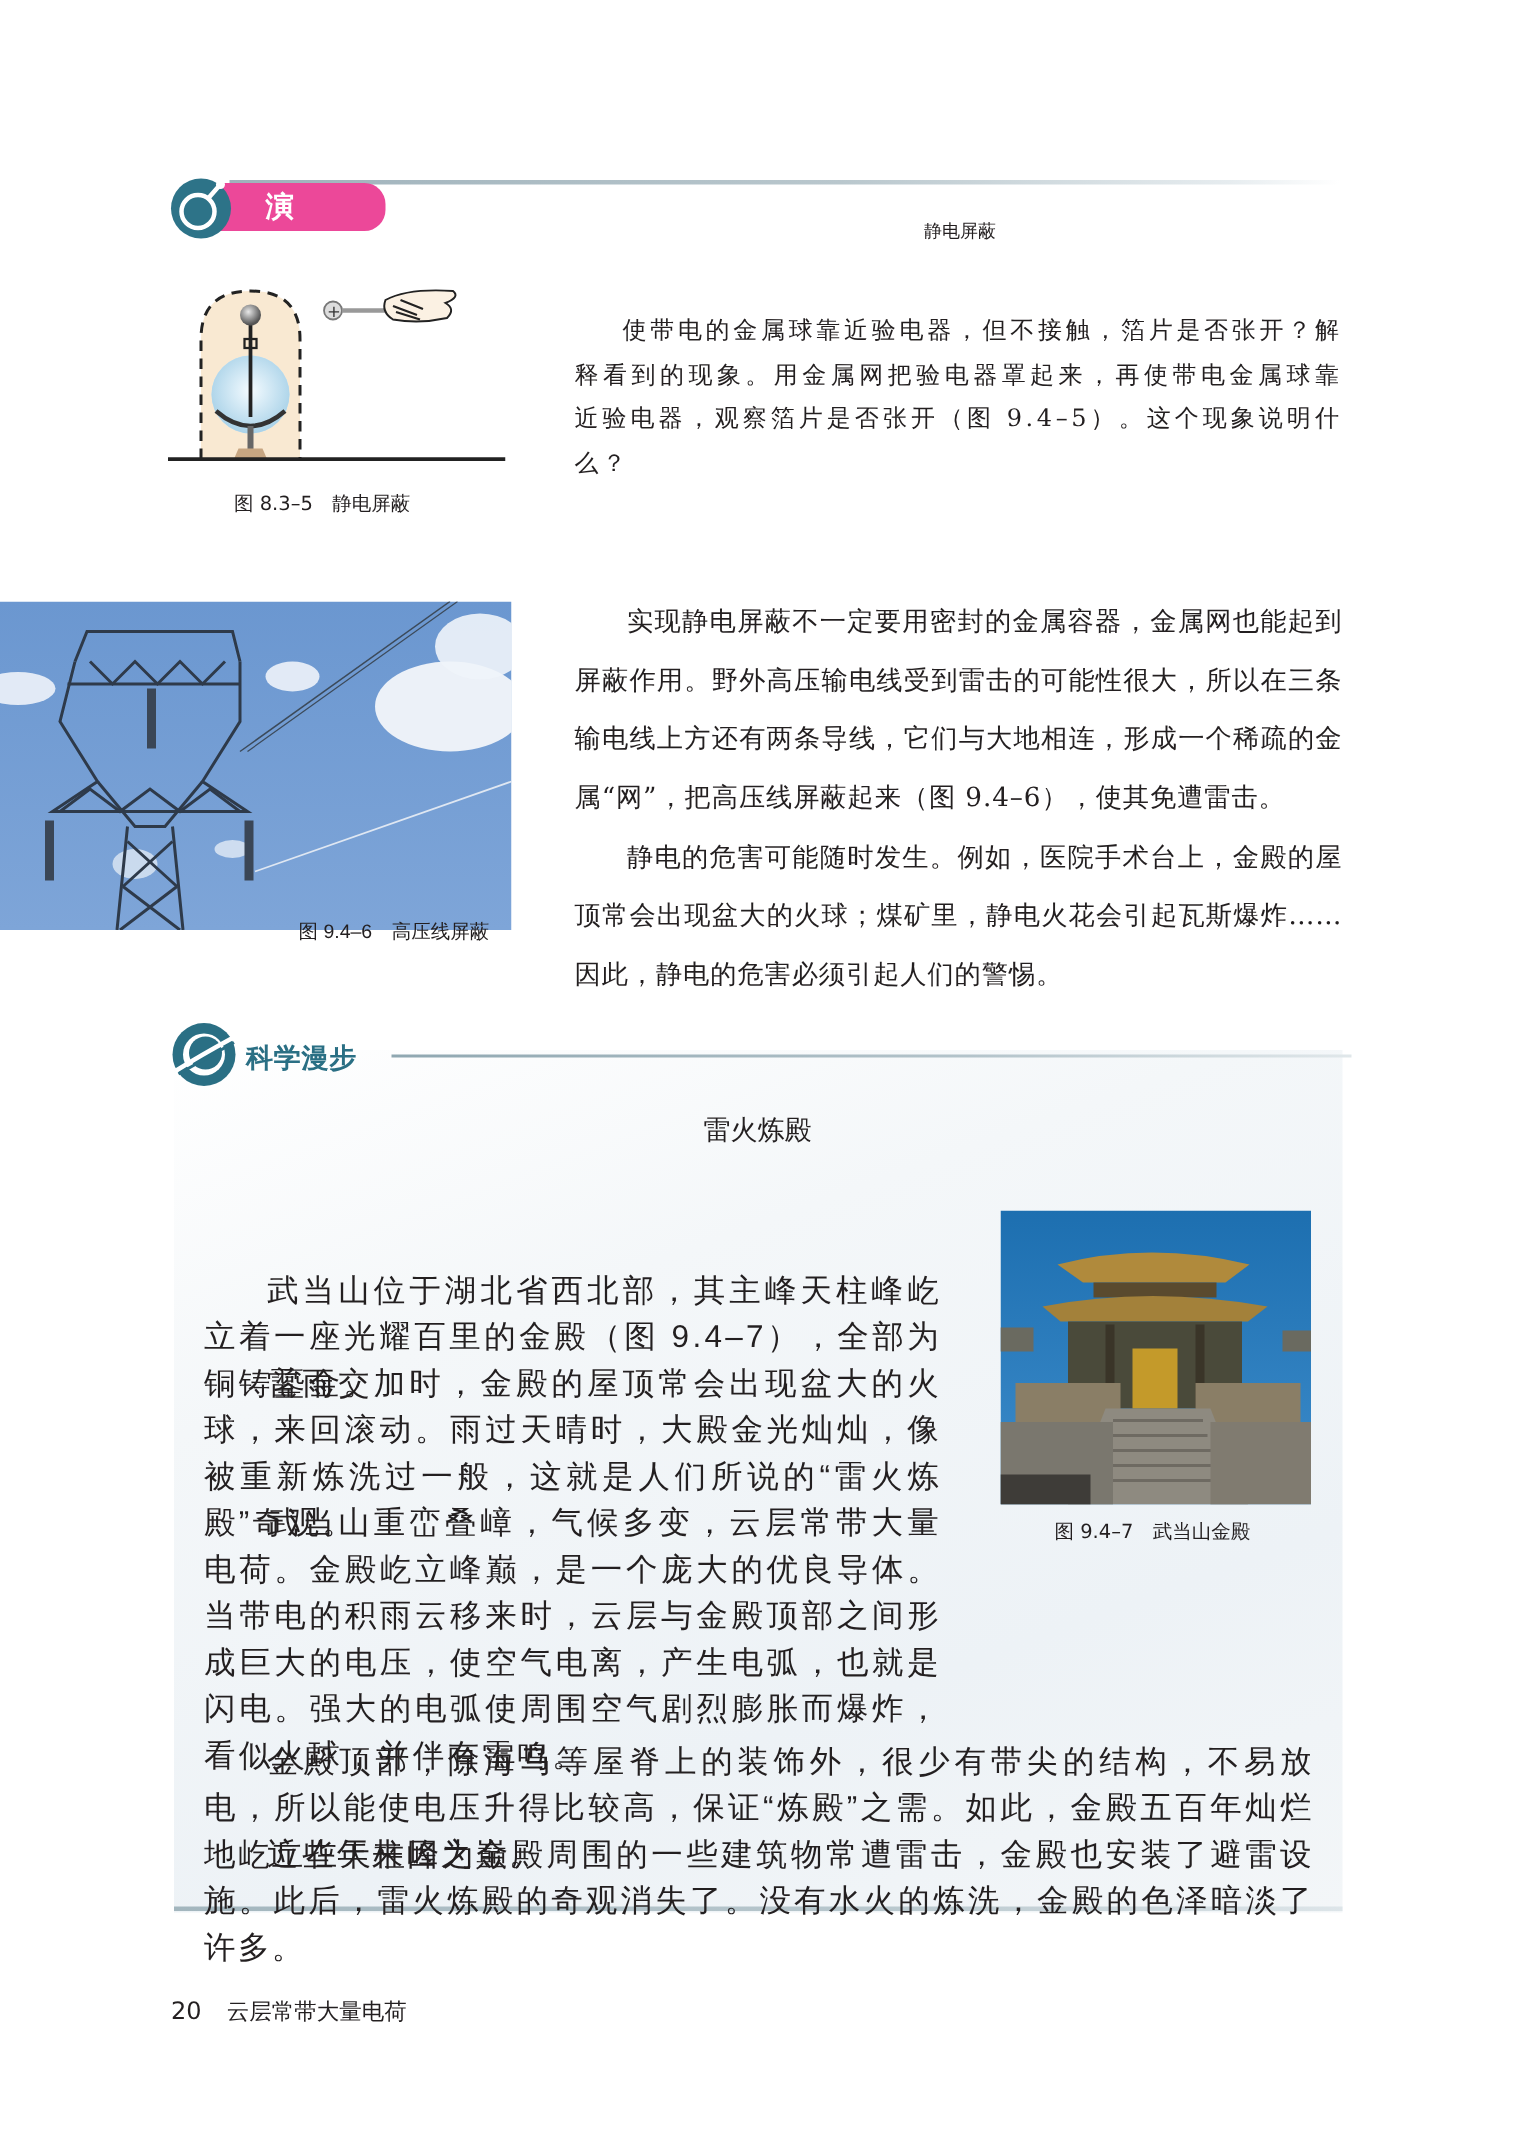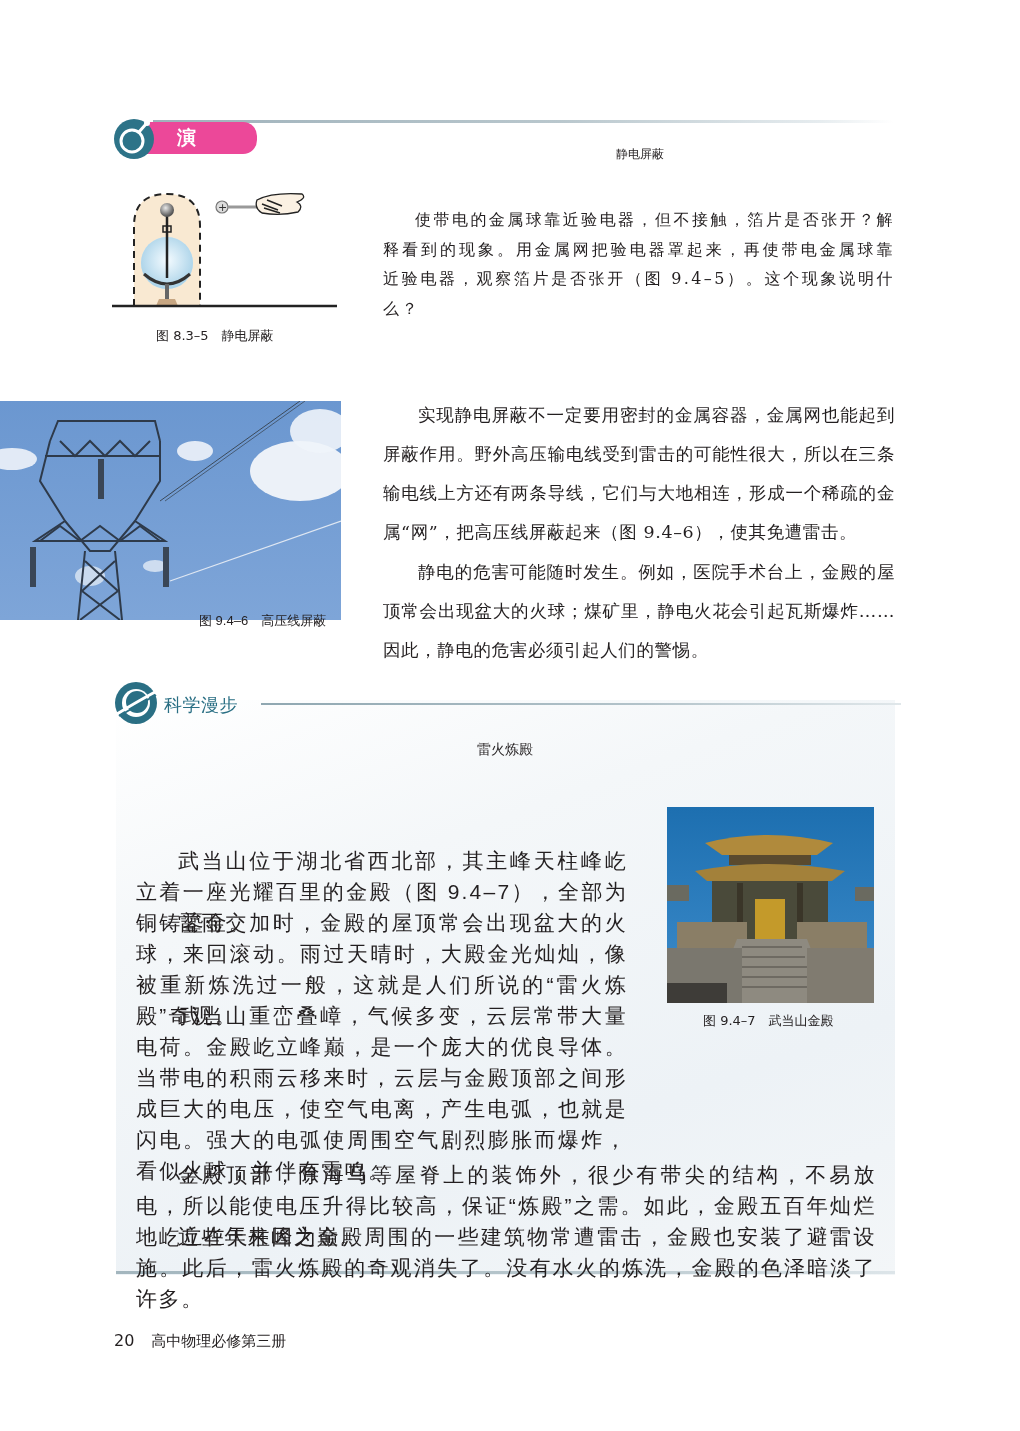--- a/index.html
+++ b/index.html
@@ -40,7 +40,7 @@
   .sci-header { position: absolute; left: 113px; top: 680px; width: 790px; height: 46px; }
   .sci-icon { position: absolute; left: 0; top: 0; width: 46px; height: 46px; }
   .sci-label { position: absolute; left: 51px; top: 13px; color: #2a6f84; font-family: "DejaVu Sans", sans-serif;
-    font-weight: normal; font-size: 18px; letter-spacing: 0.5px; }
+    font-weight: bold; font-size: 18px; letter-spacing: 0.5px; }
   .sci-rule { position: absolute; left: 148px; top: 23px; width: 640px; height: 2px;
     background: linear-gradient(to right, #8fa7b1 0%, #b3c3ca 60%, #e0e7ea 100%); }
   .sci-title { position: absolute; left: 440px; top: 741px; width: 130px; text-align: center; font-size: 14px; }

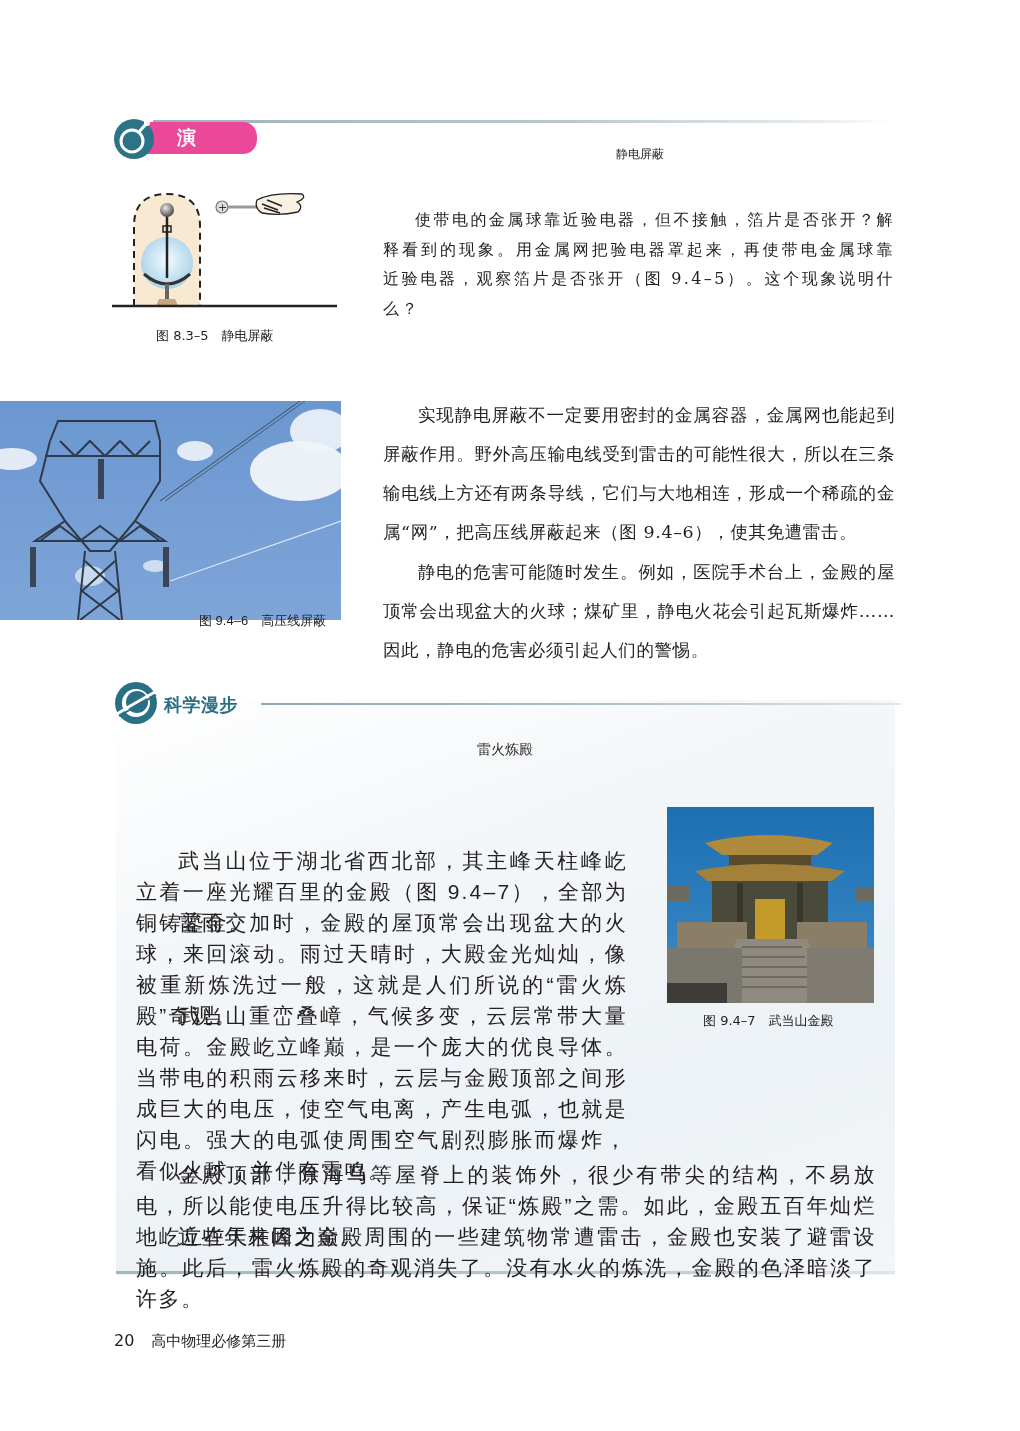--- a/index.html
+++ b/index.html
@@ -43,7 +43,7 @@
     font-weight: bold; font-size: 18px; letter-spacing: 0.5px; }
   .sci-rule { position: absolute; left: 148px; top: 23px; width: 640px; height: 2px;
     background: linear-gradient(to right, #8fa7b1 0%, #b3c3ca 60%, #e0e7ea 100%); }
-  .sci-title { position: absolute; left: 440px; top: 741px; width: 130px; text-align: center; font-size: 14px; }
+  .sci-title { position: absolute; left: 440px; top: 741px; width: 130px; text-align: center; font-size: 18px; }
 
   .sci-para { position: absolute; left: 136px; font-size: 21px; line-height: 31px; text-indent: 2em;
     letter-spacing: 2.2px; text-align: justify; font-family: Liberation Sans, sans-serif; margin-top: 42px; }

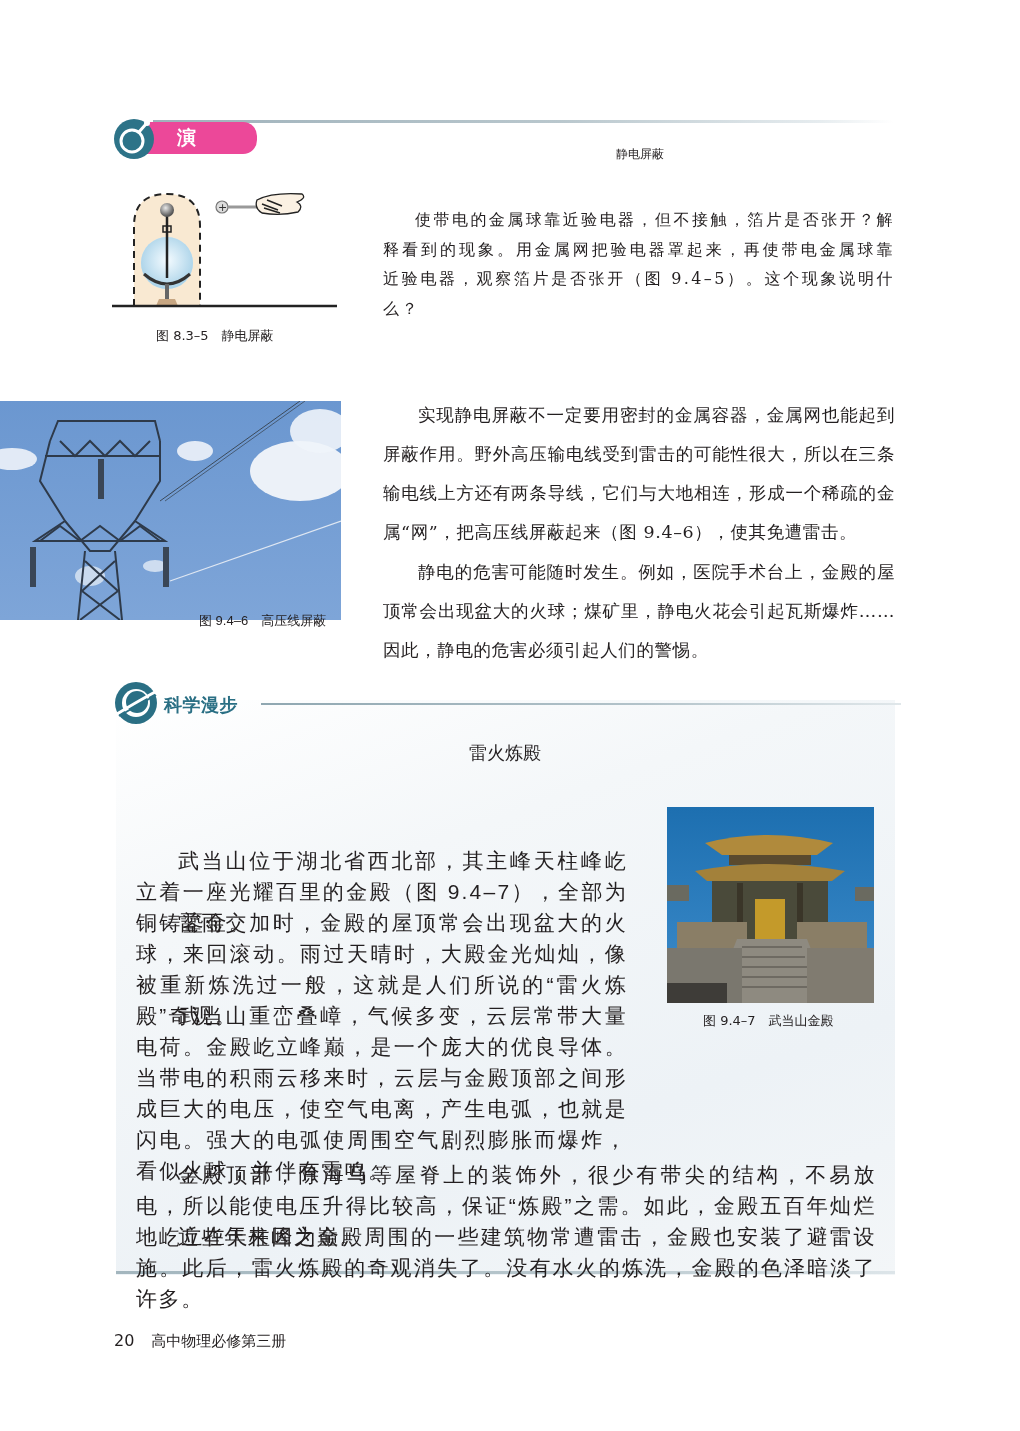--- a/index.html
+++ b/index.html
@@ -197,7 +197,7 @@
 
 <div class="footer">
   <span class="page-num">20</span>
-  <span>高中物理必修第三册</span>
+  <span>云层常带大量电荷</span>
 </div>
 
 </body></html>

